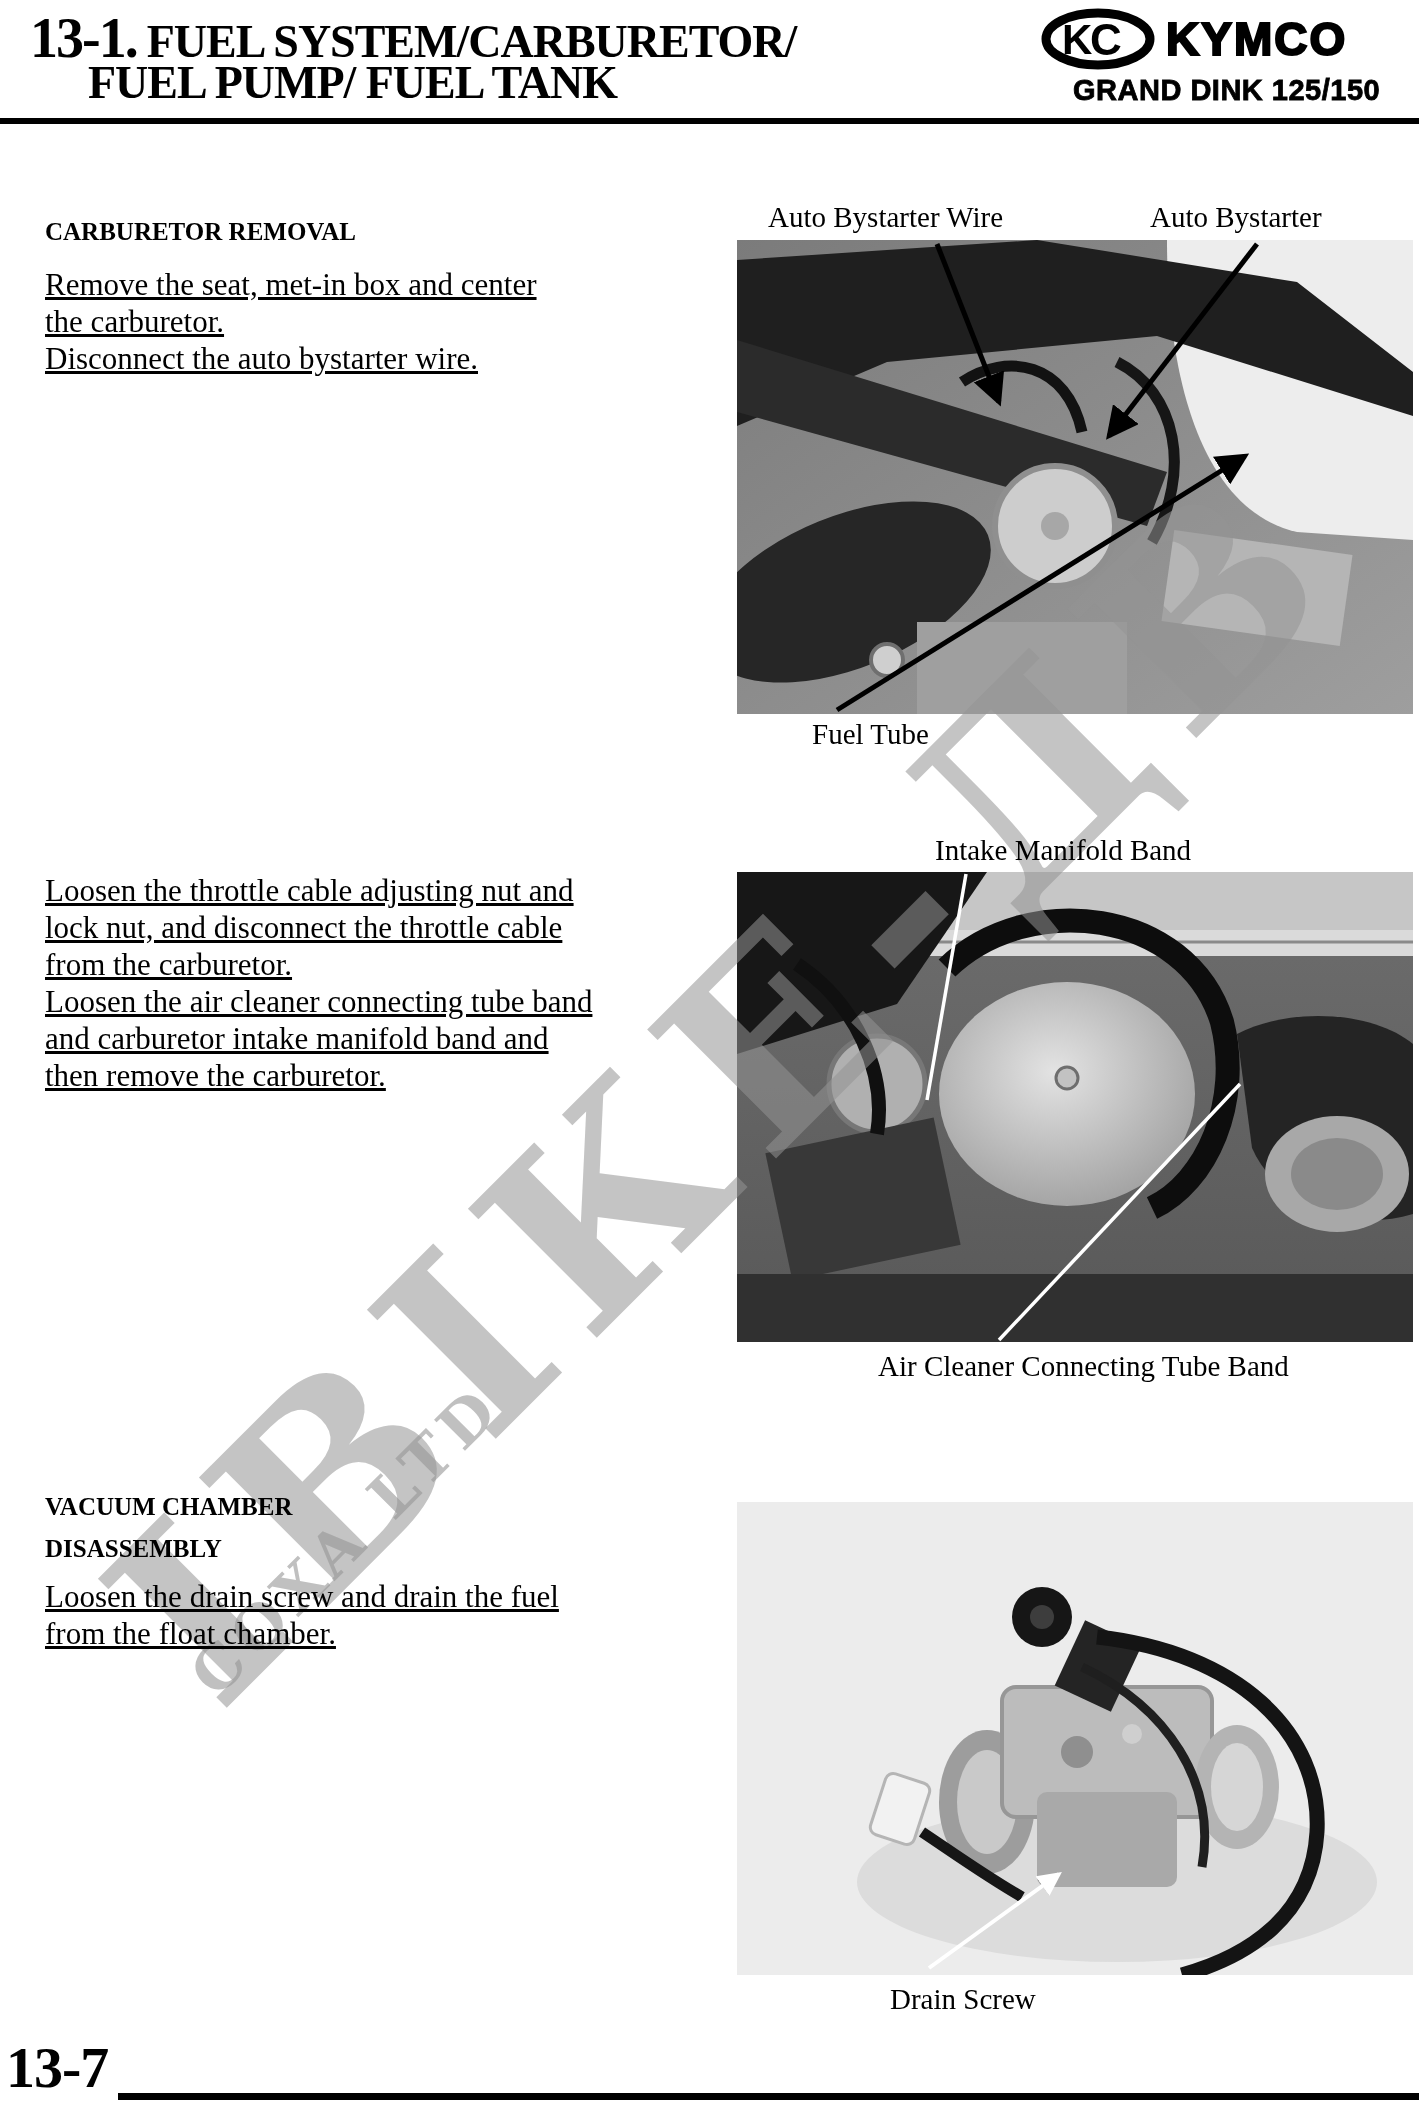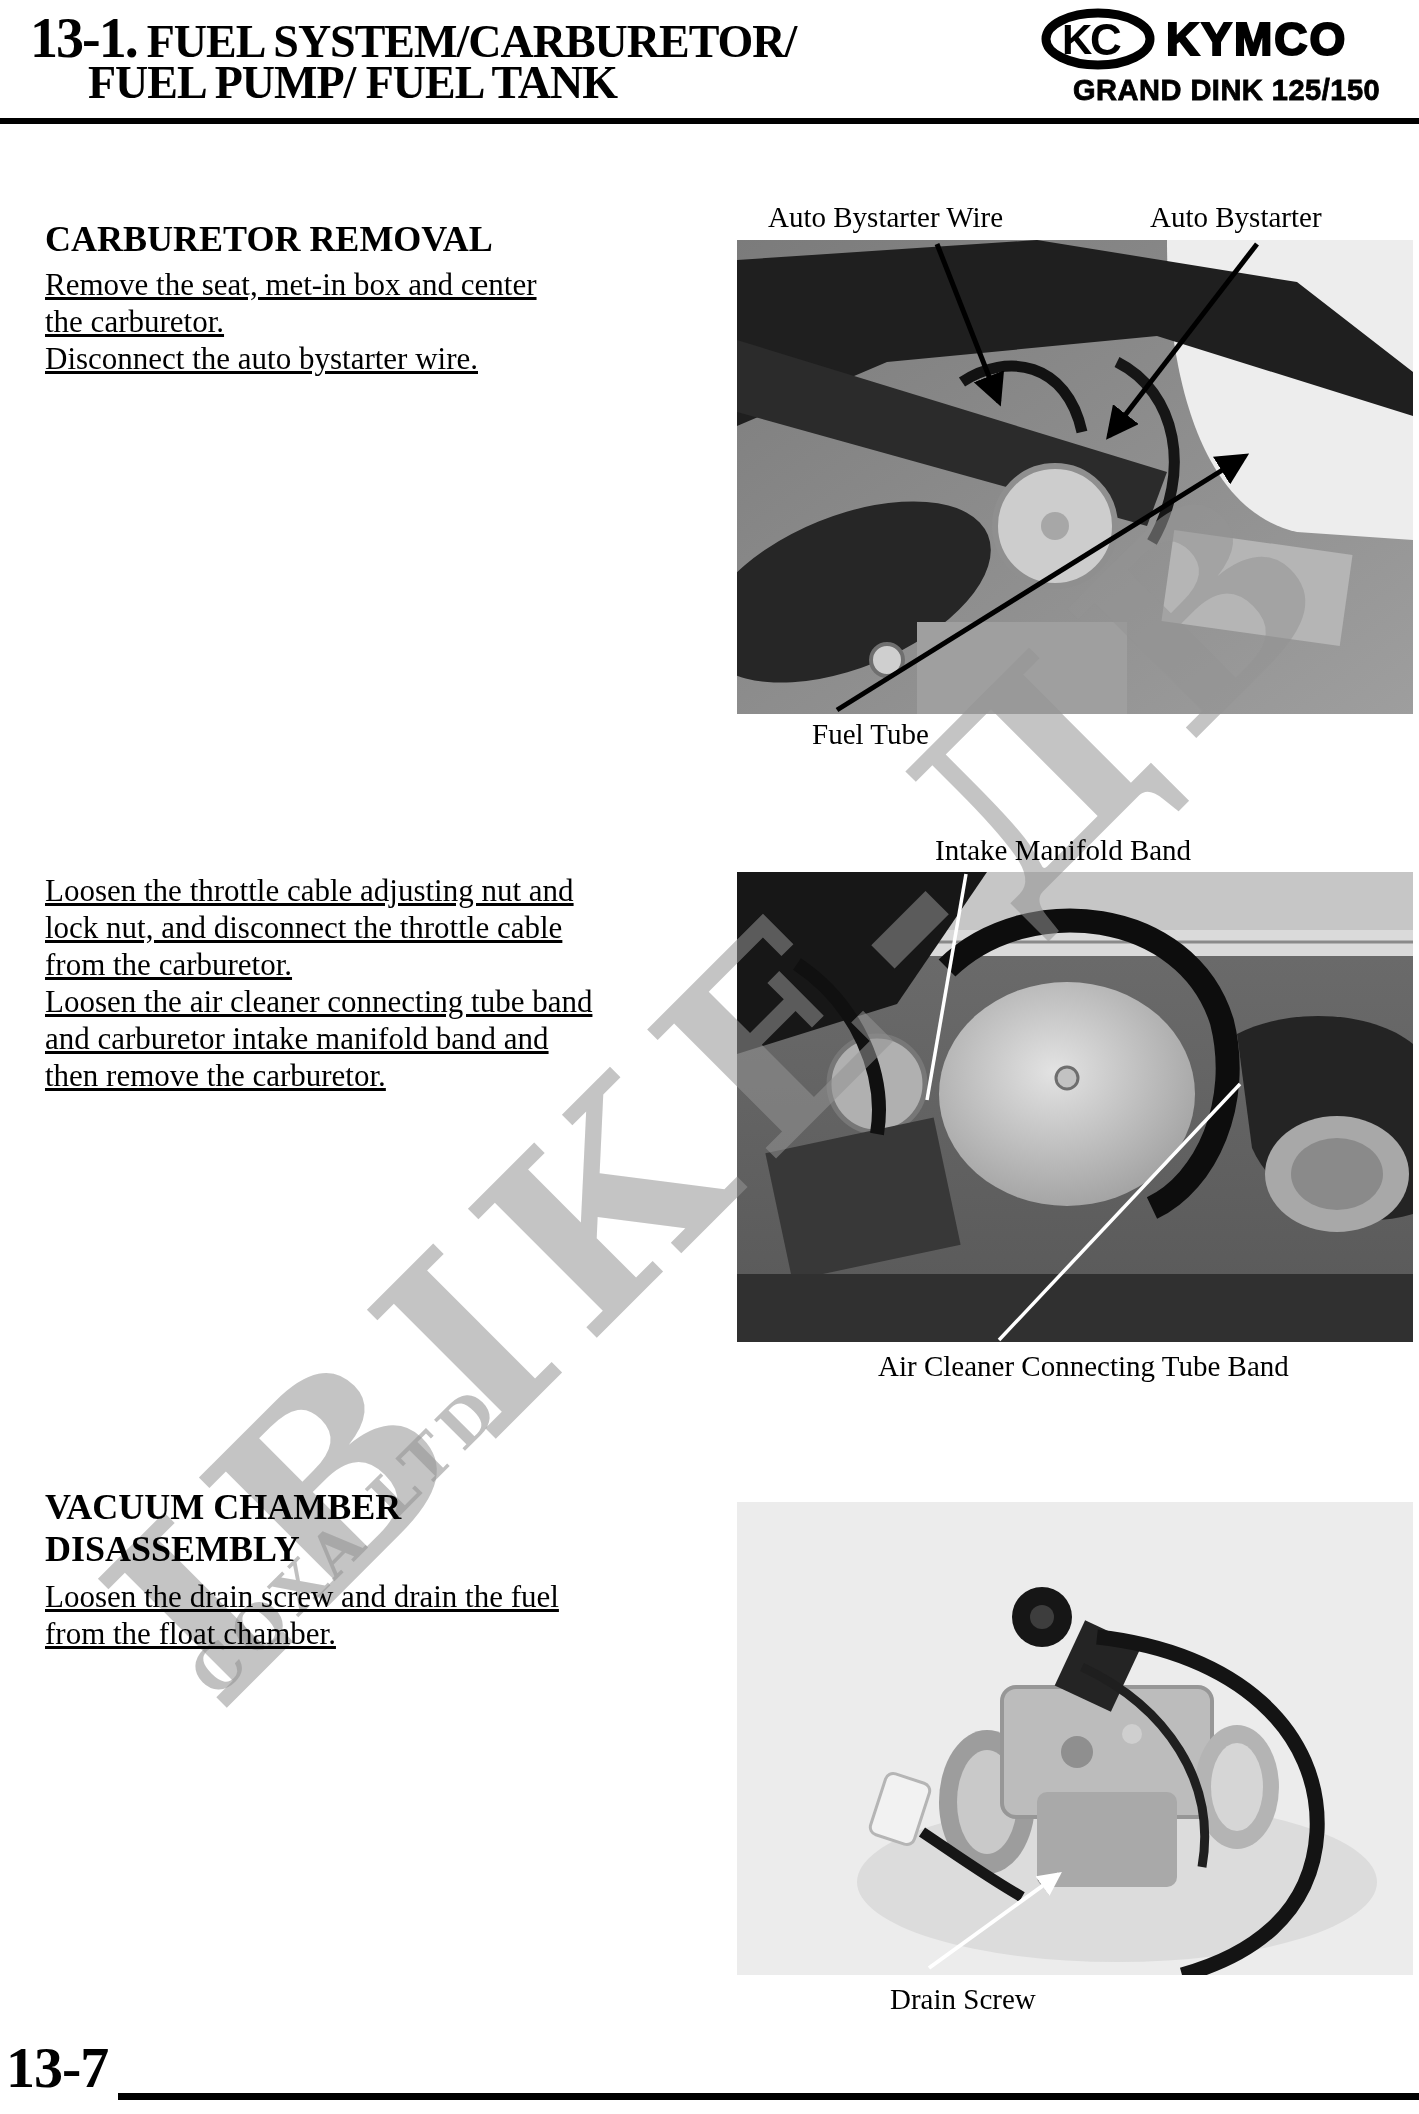--- a/index.html
+++ b/index.html
@@ -21,7 +21,7 @@
               -webkit-text-stroke:0.8px #000; letter-spacing:0.5px; white-space:nowrap;margin-left:27px; }
   .header-rule { position:absolute; left:0; top:118px; width:1419px; height:6px; background:#000; z-index:6; }
   
-  .h2   { position:absolute; font-size:36px; font-weight:bold; white-space:nowrap; z-index:6; }
+  .h2   { position:absolute; font-size:25px; font-weight:bold; white-space:nowrap; z-index:6; }
   .h2 .hl { line-height:42px; }
   .para { position:absolute; z-index:6;text-decoration:underline; }
   .bl   { font-size:31px; line-height:37px; white-space:nowrap; }

